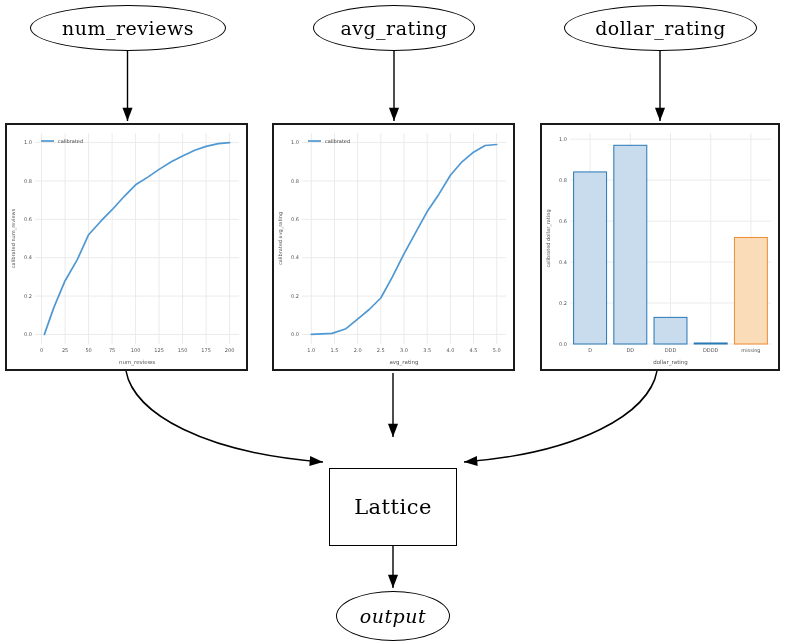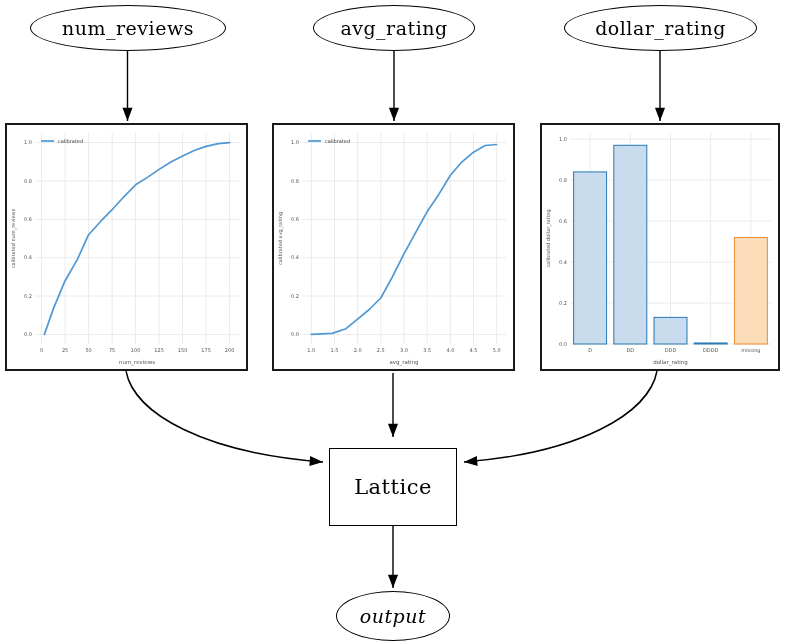--- a/index.html
+++ b/index.html
@@ -156,7 +156,7 @@
       </svg>
   </div>
 
-  <div class="node lattice" style="left:329px;top:448px;width:128px;height:78px;text-align:center;">
+  <div class="node lattice" style="left:329px;top:468px;width:128px;height:78px;text-align:center;">
     <span class="lbl">Lattice</span>
   </div>
 

